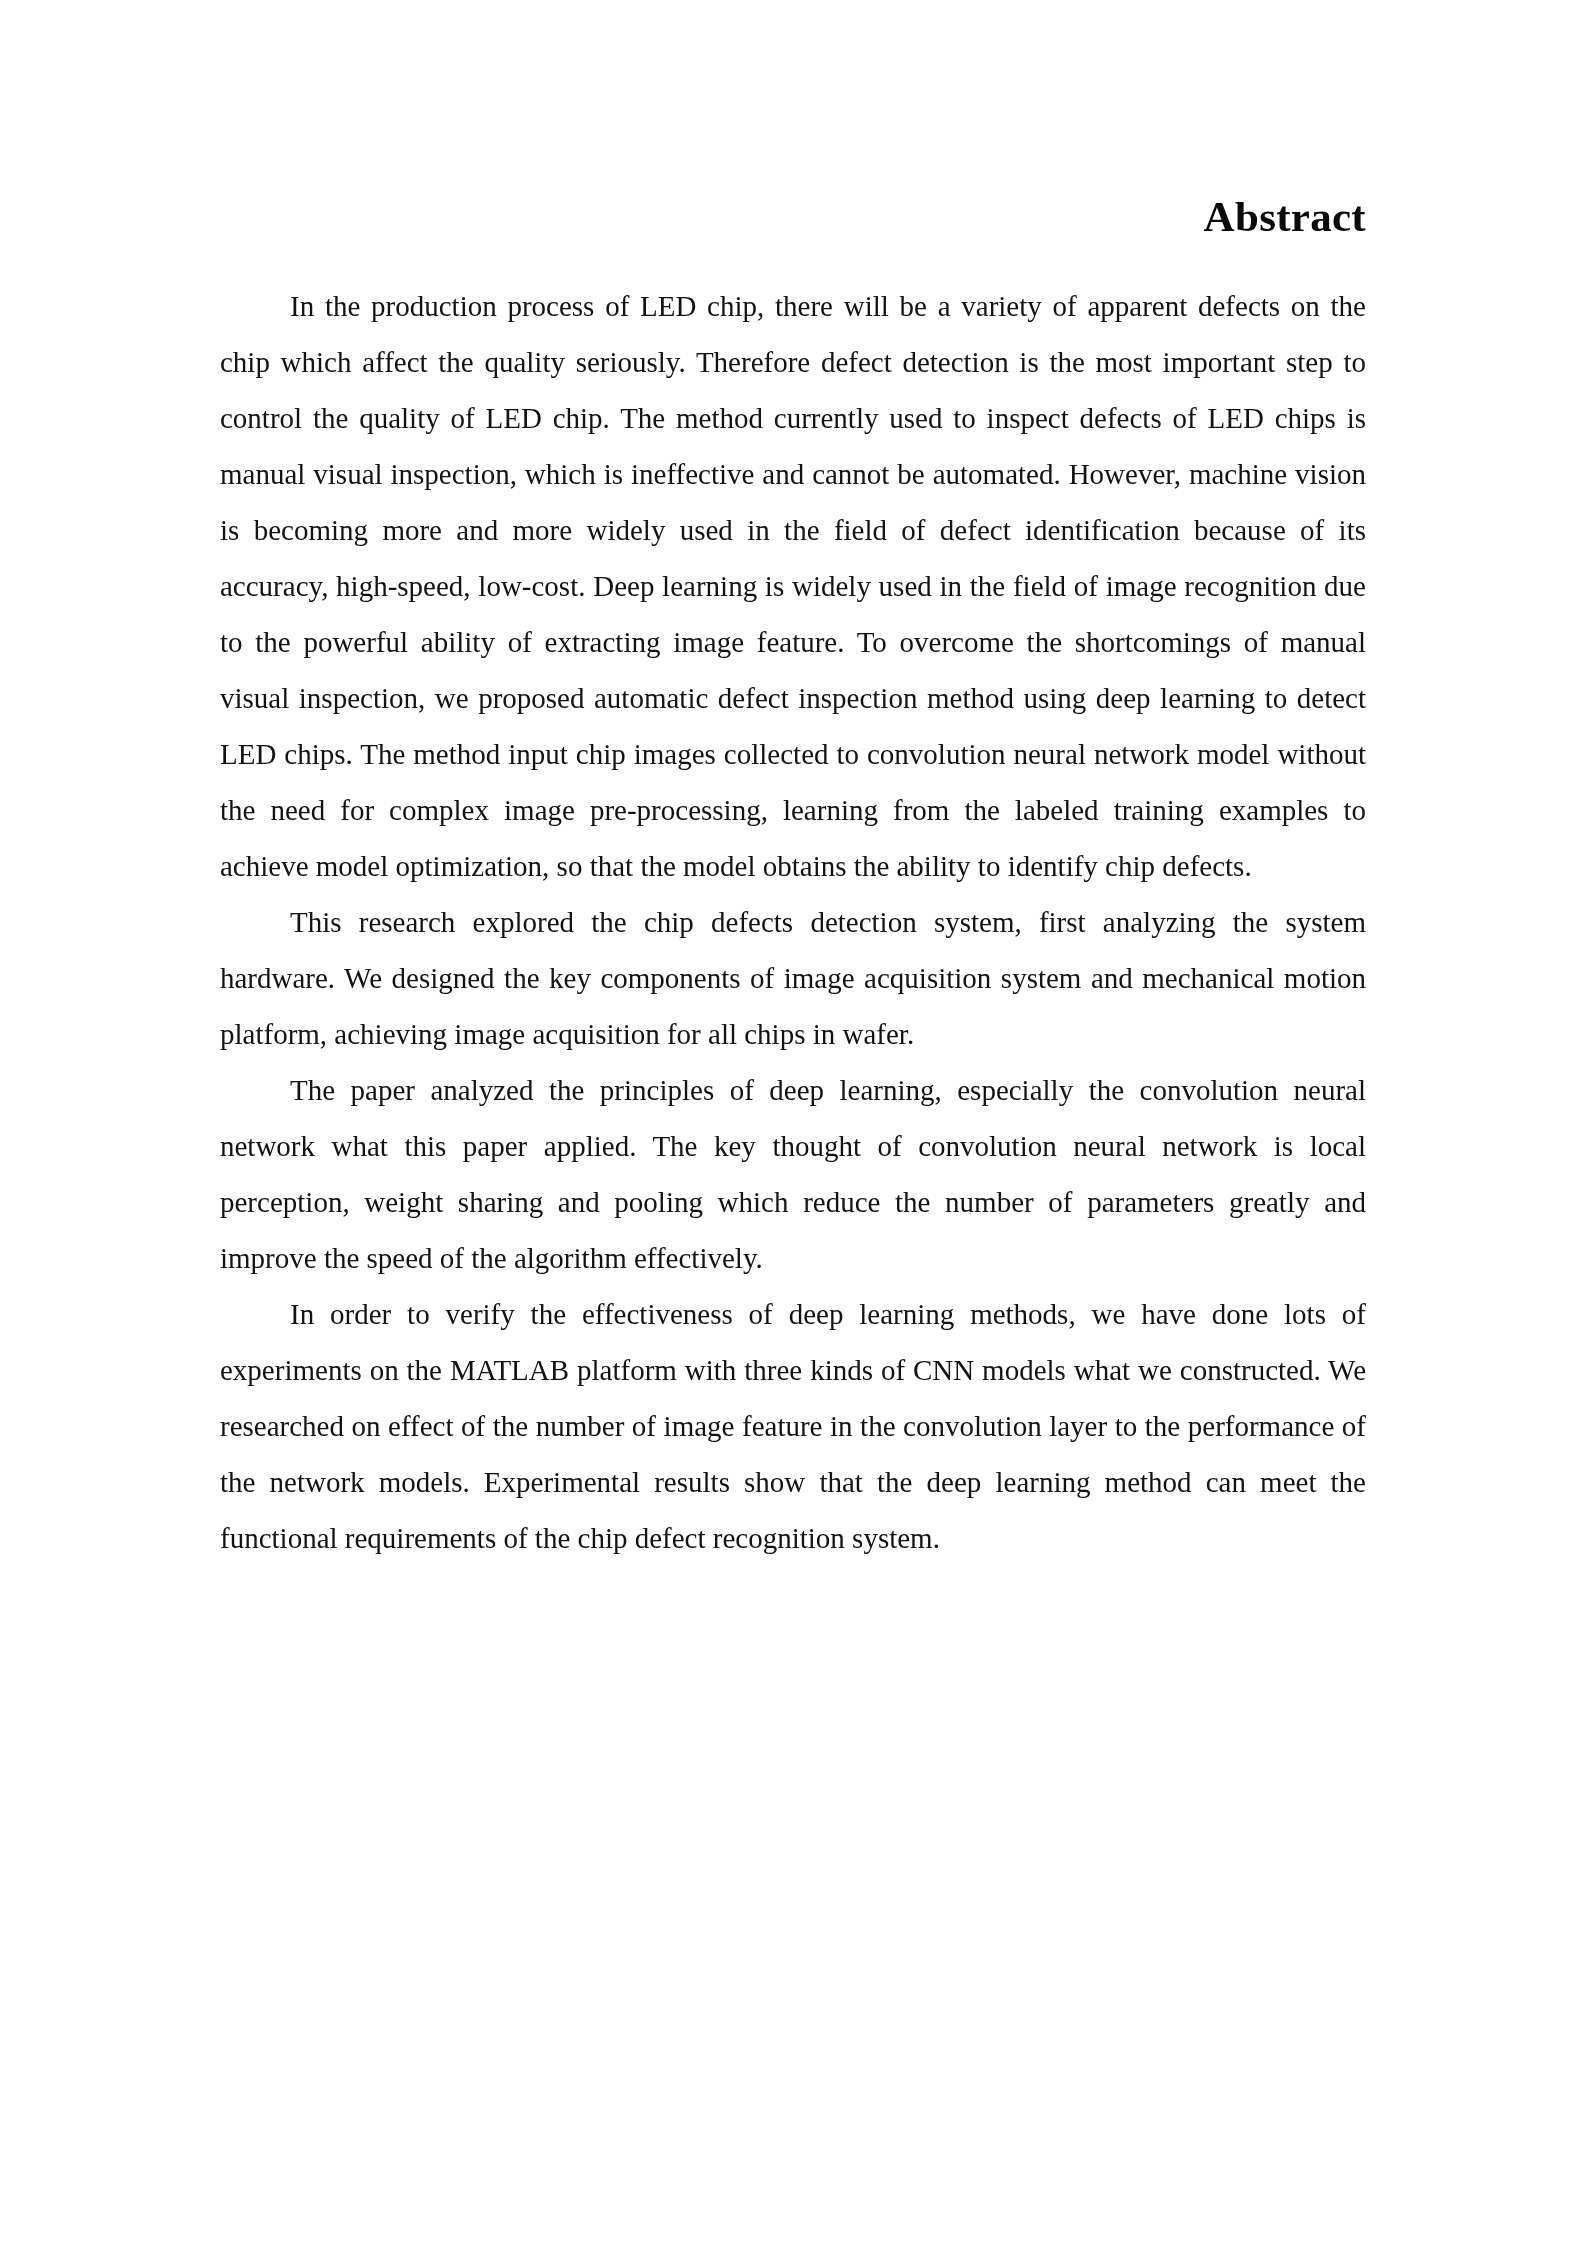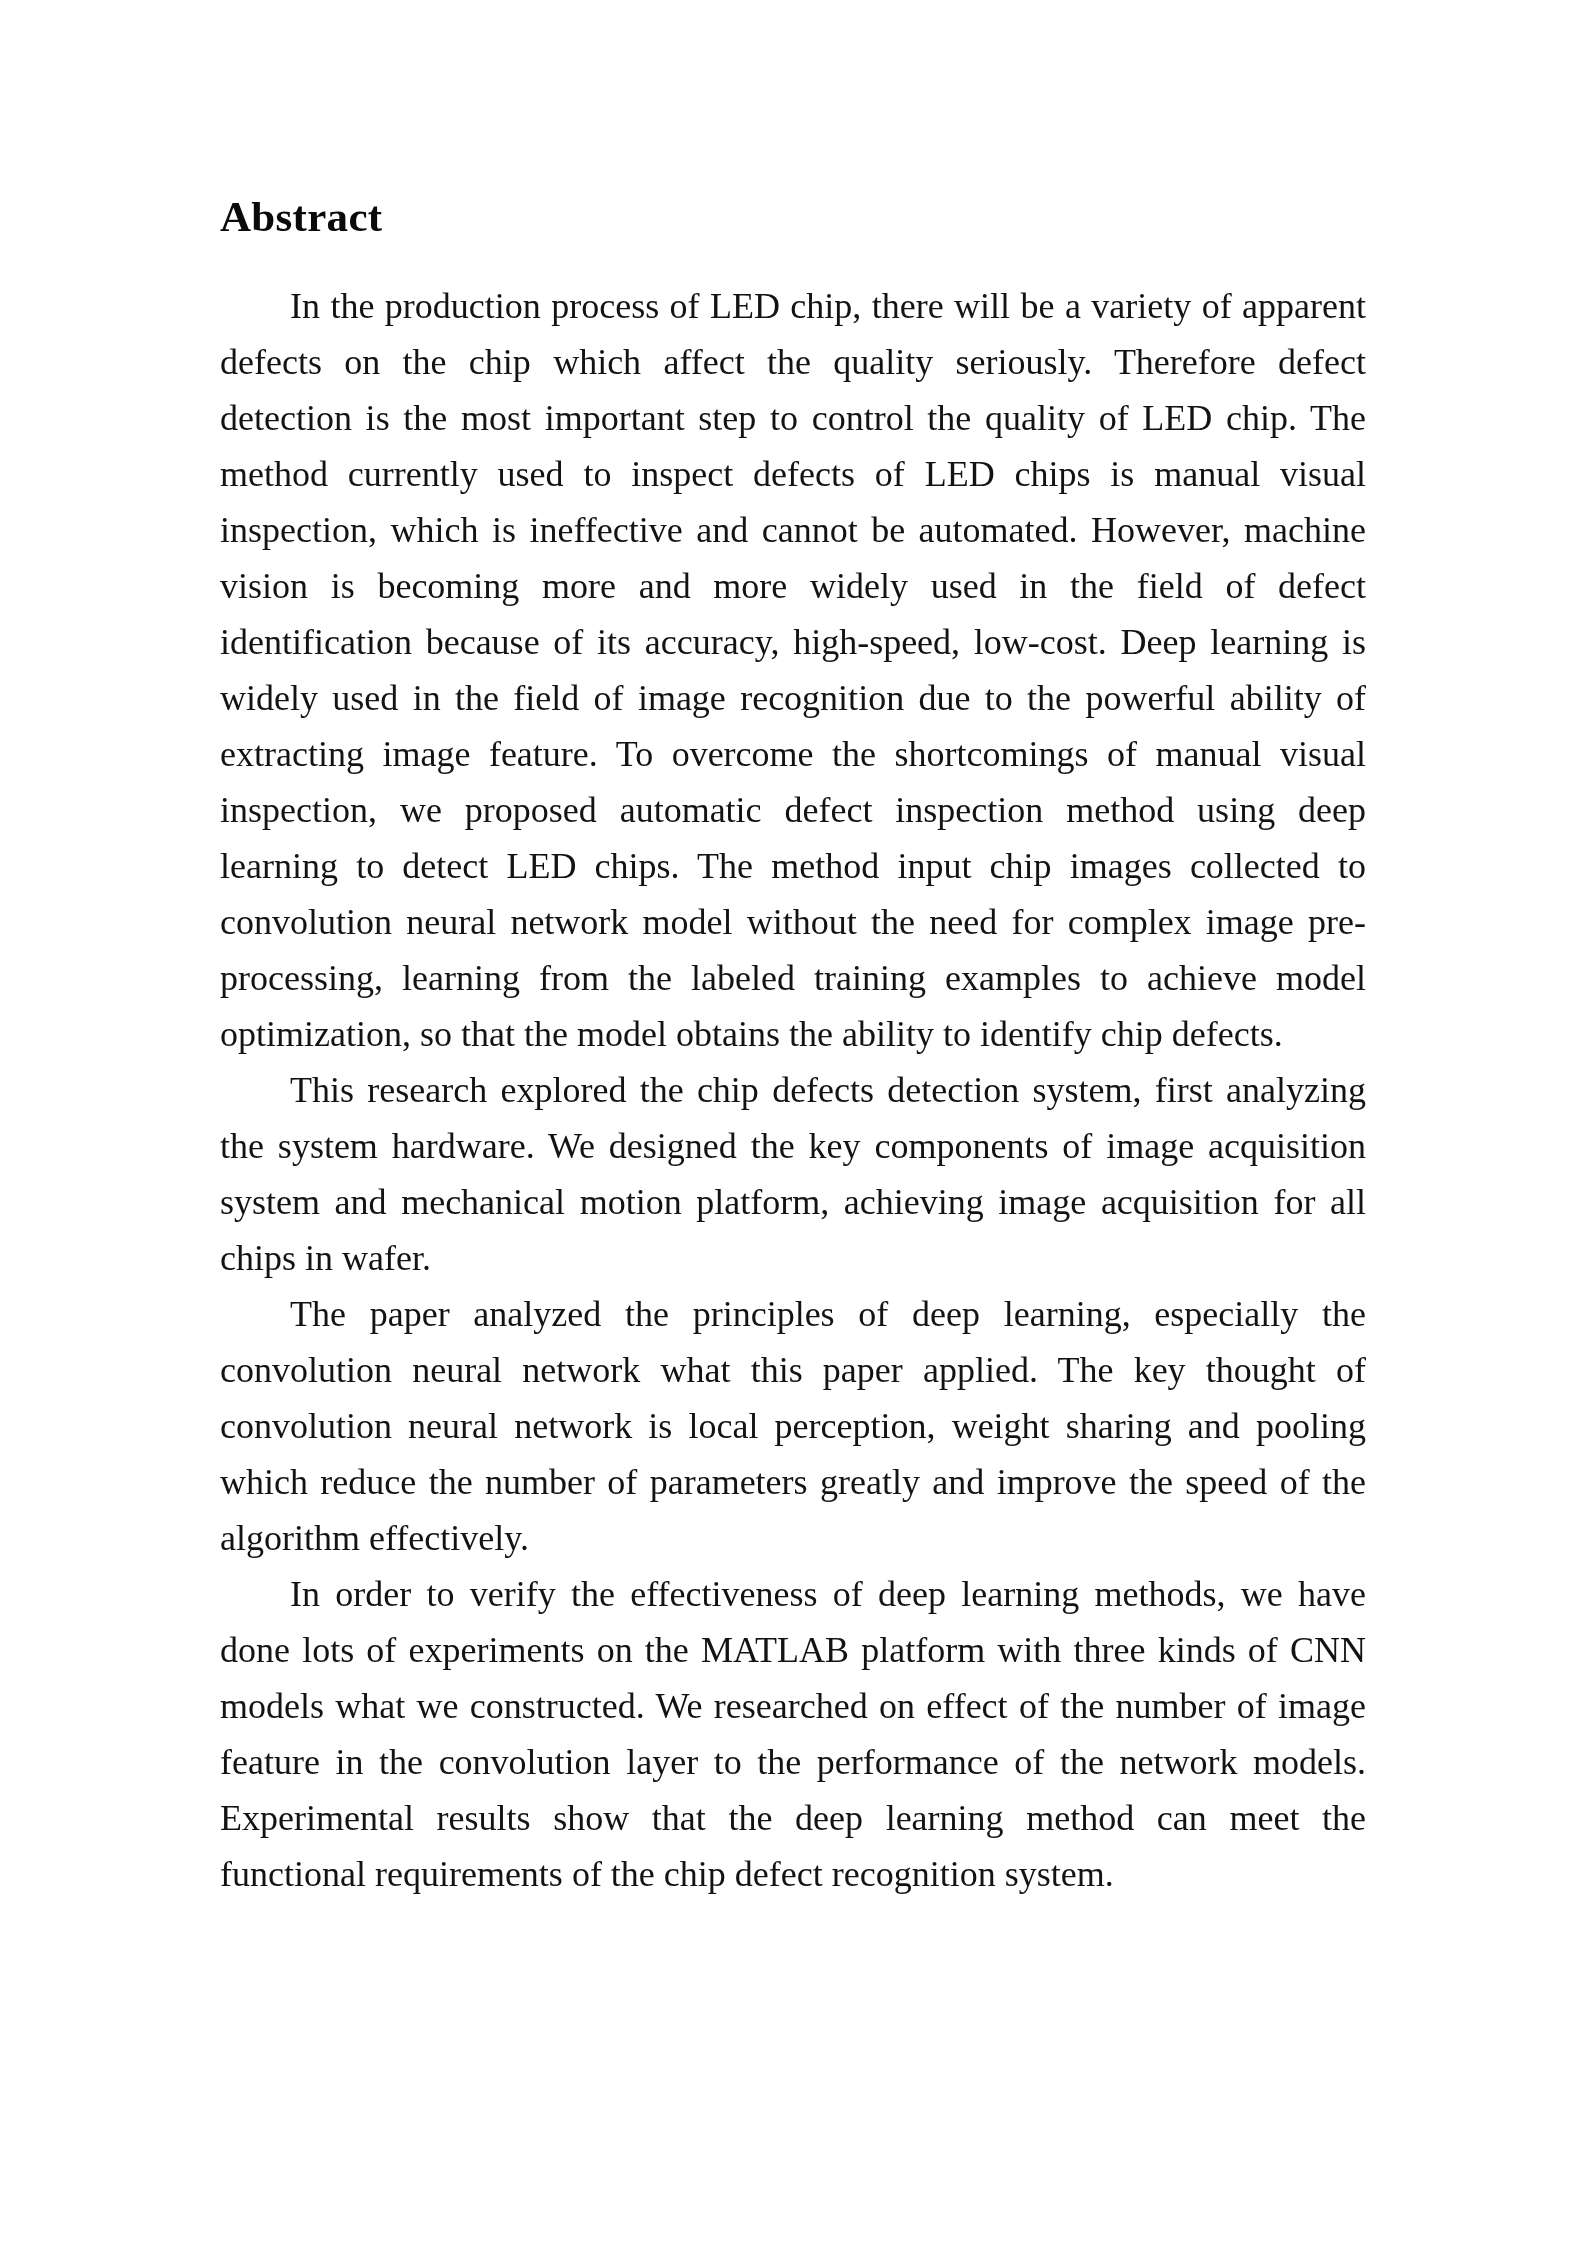--- a/index.html
+++ b/index.html
@@ -27,7 +27,7 @@
     font-weight: bold;
     font-size: 43px;
     line-height: 1;
-    text-align: left;
+    text-align: right;
     color: #0a0a0a;
     margin: 0;
     padding-top: 195px;

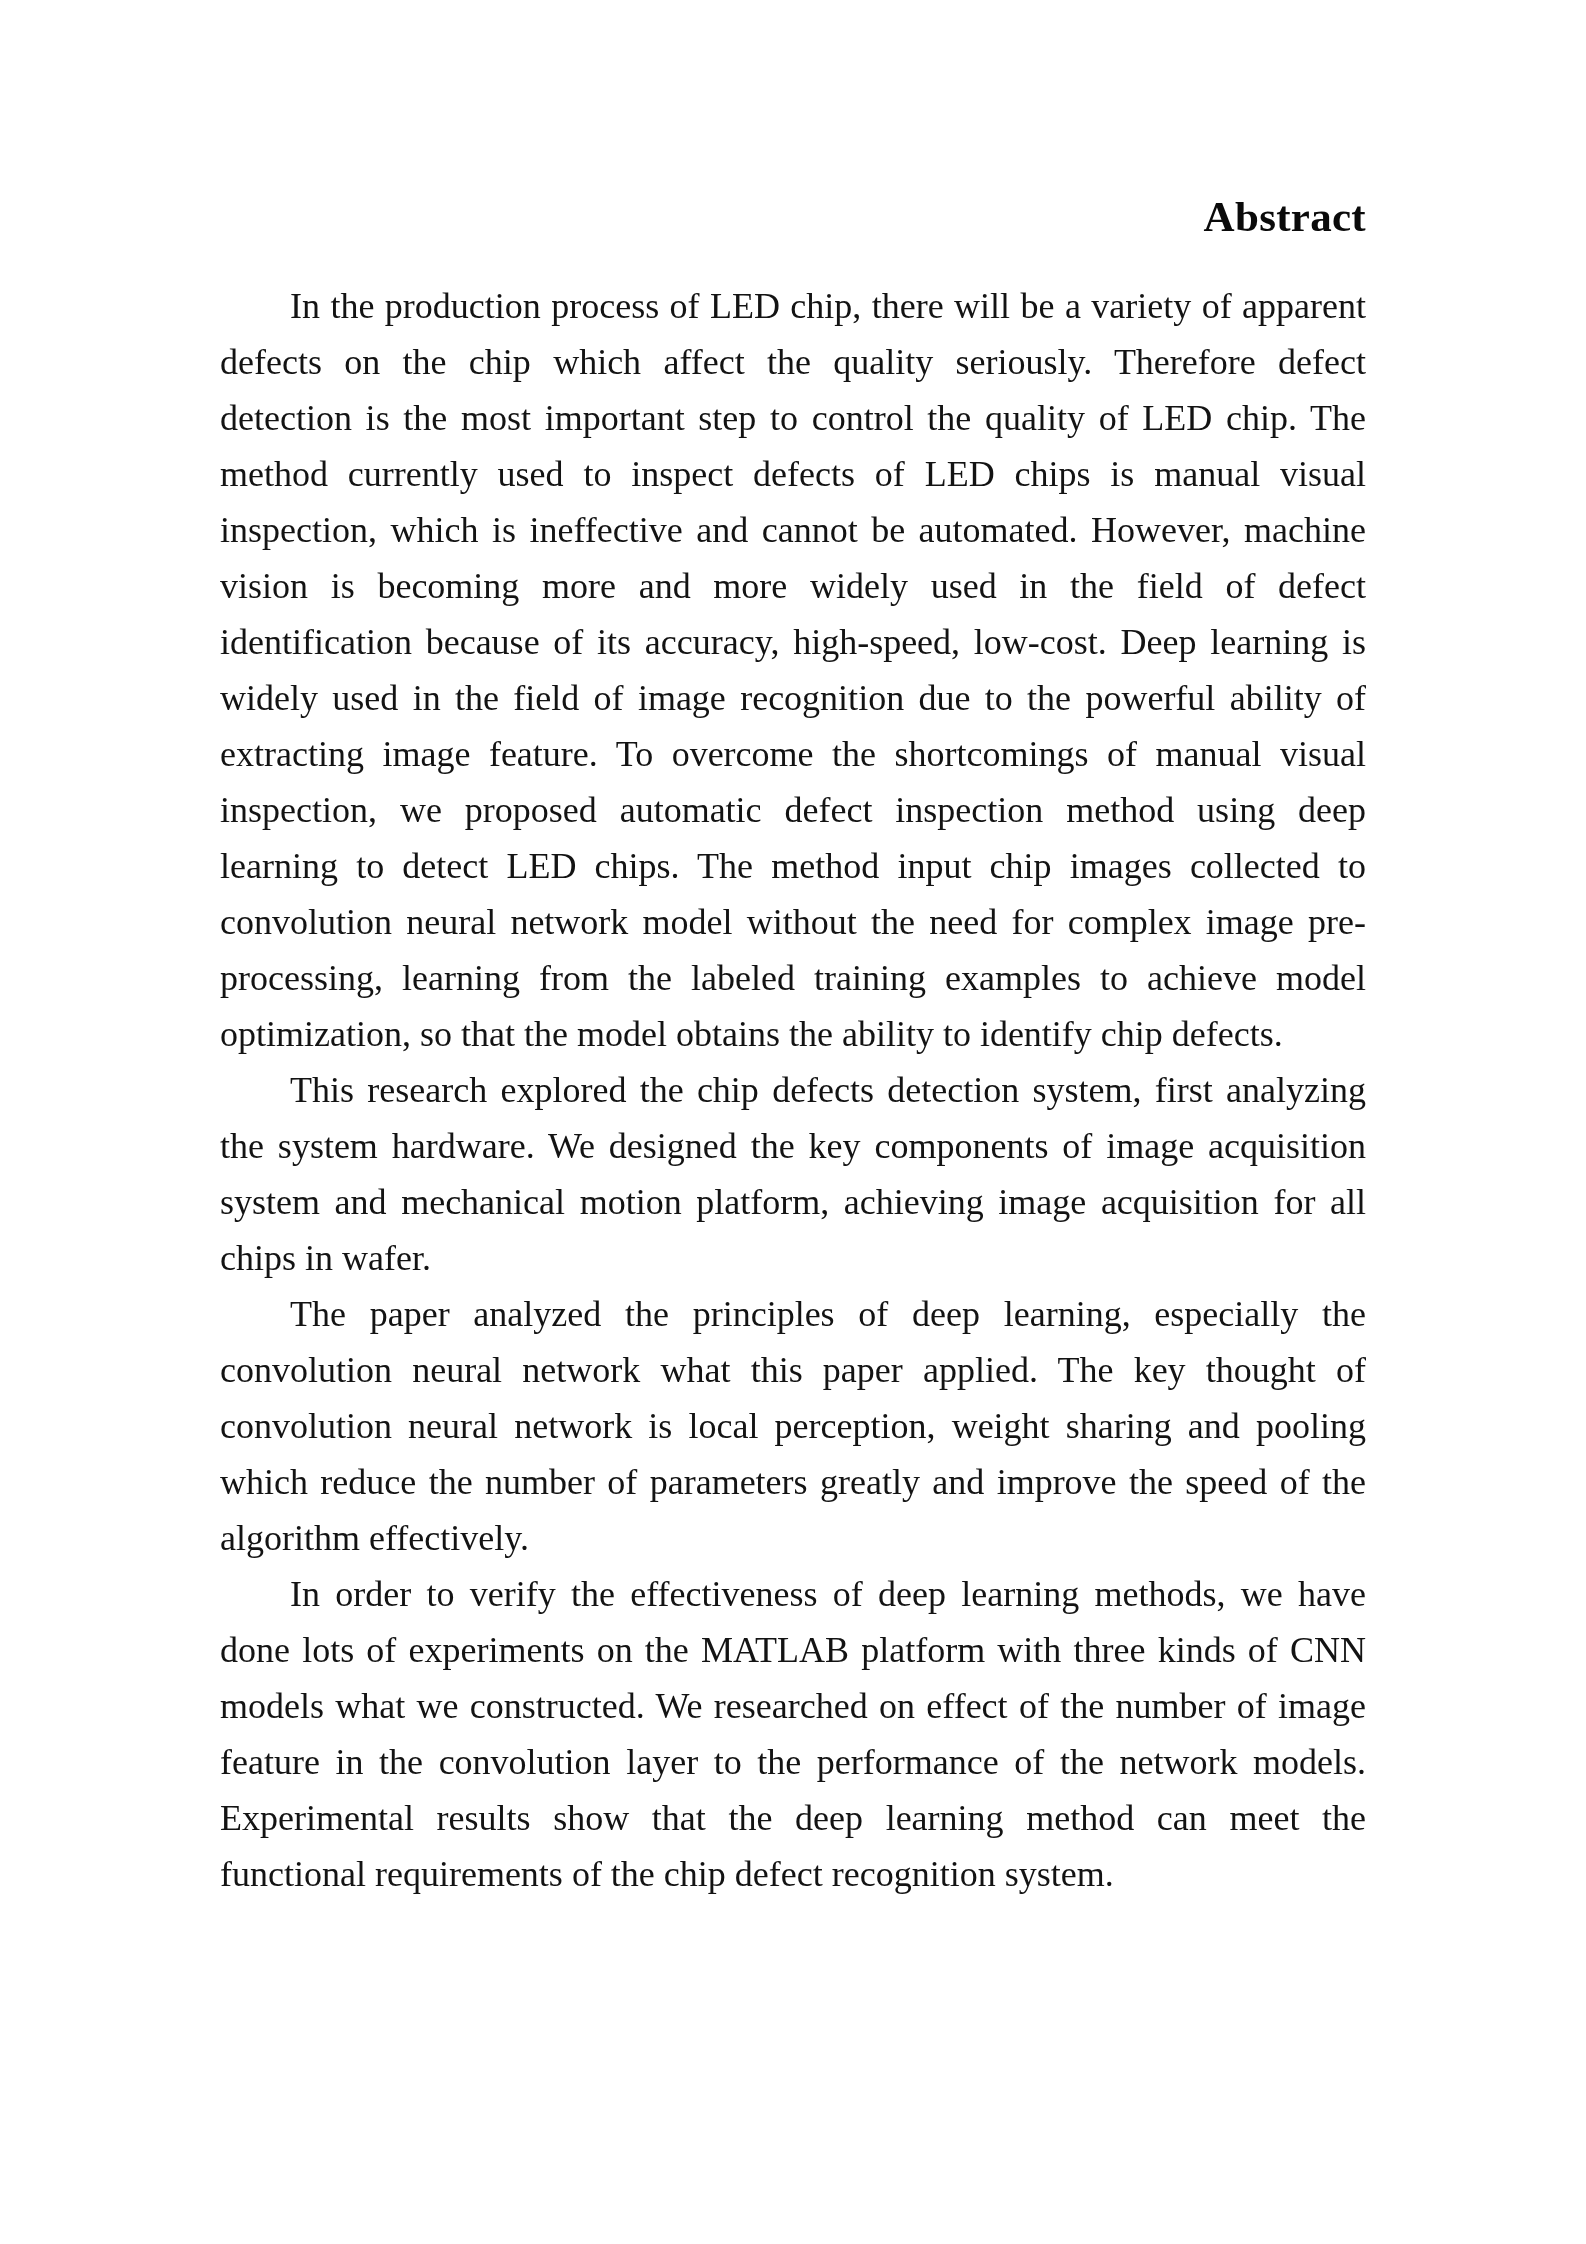--- a/index.html
+++ b/index.html
@@ -38,7 +38,7 @@
   }
   p.para {
     font-family: "Liberation Serif", "DejaVu Serif", serif;
-    font-size: 36px;
+    font-size: 29px;
     line-height: 56px;
     color: #131313;
     text-align: justify;

